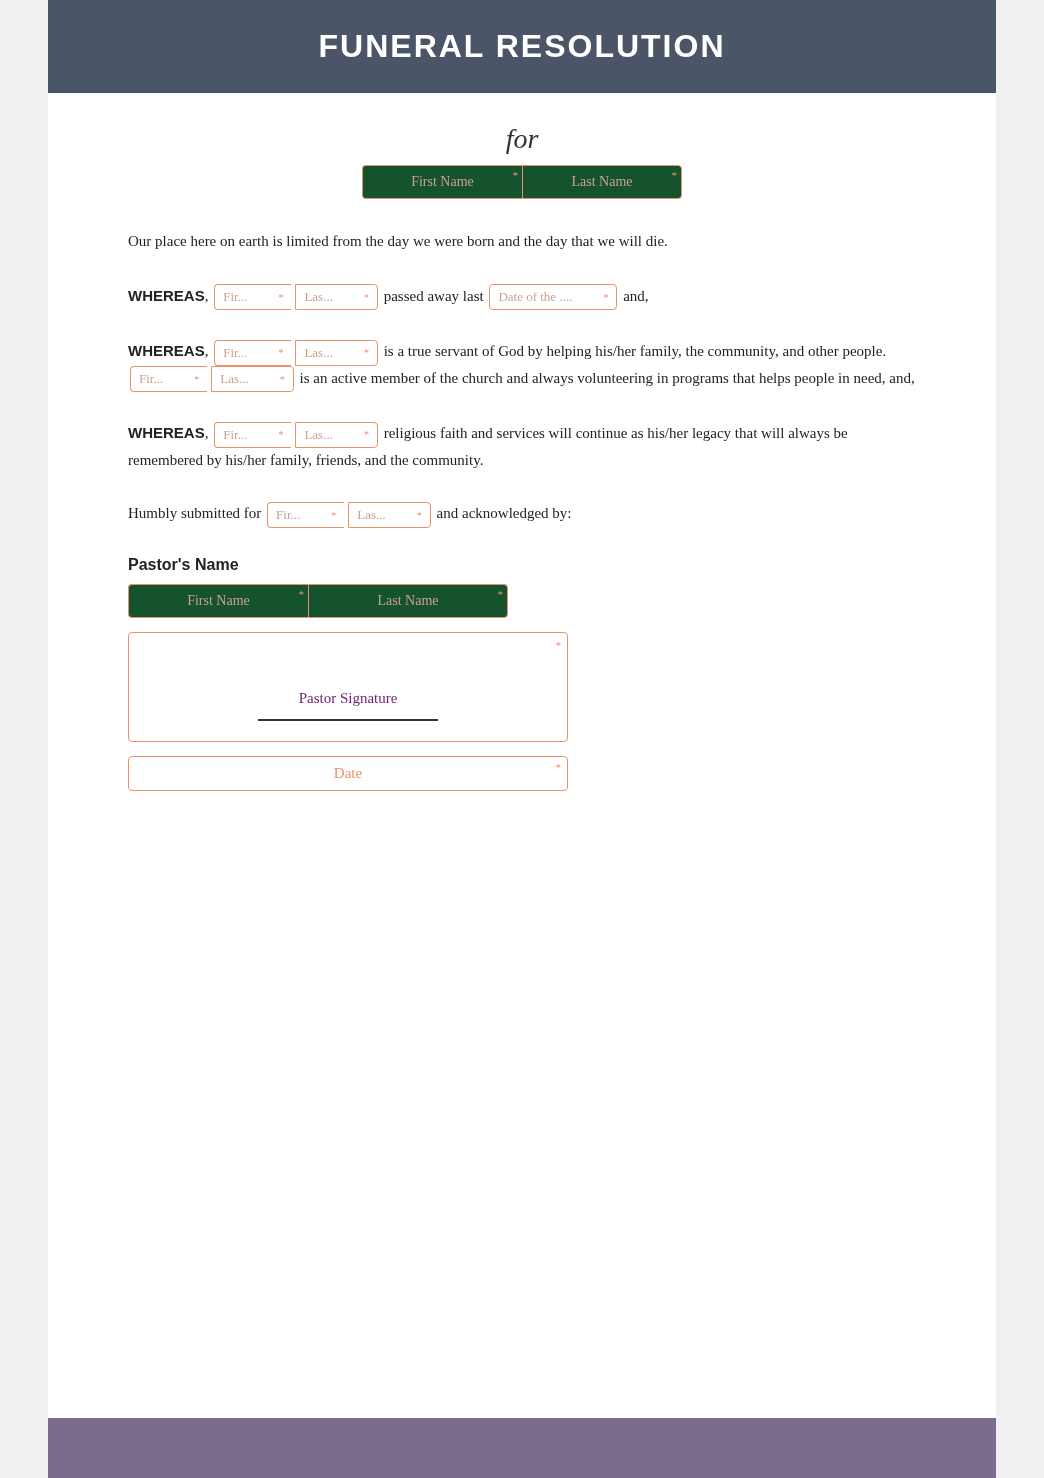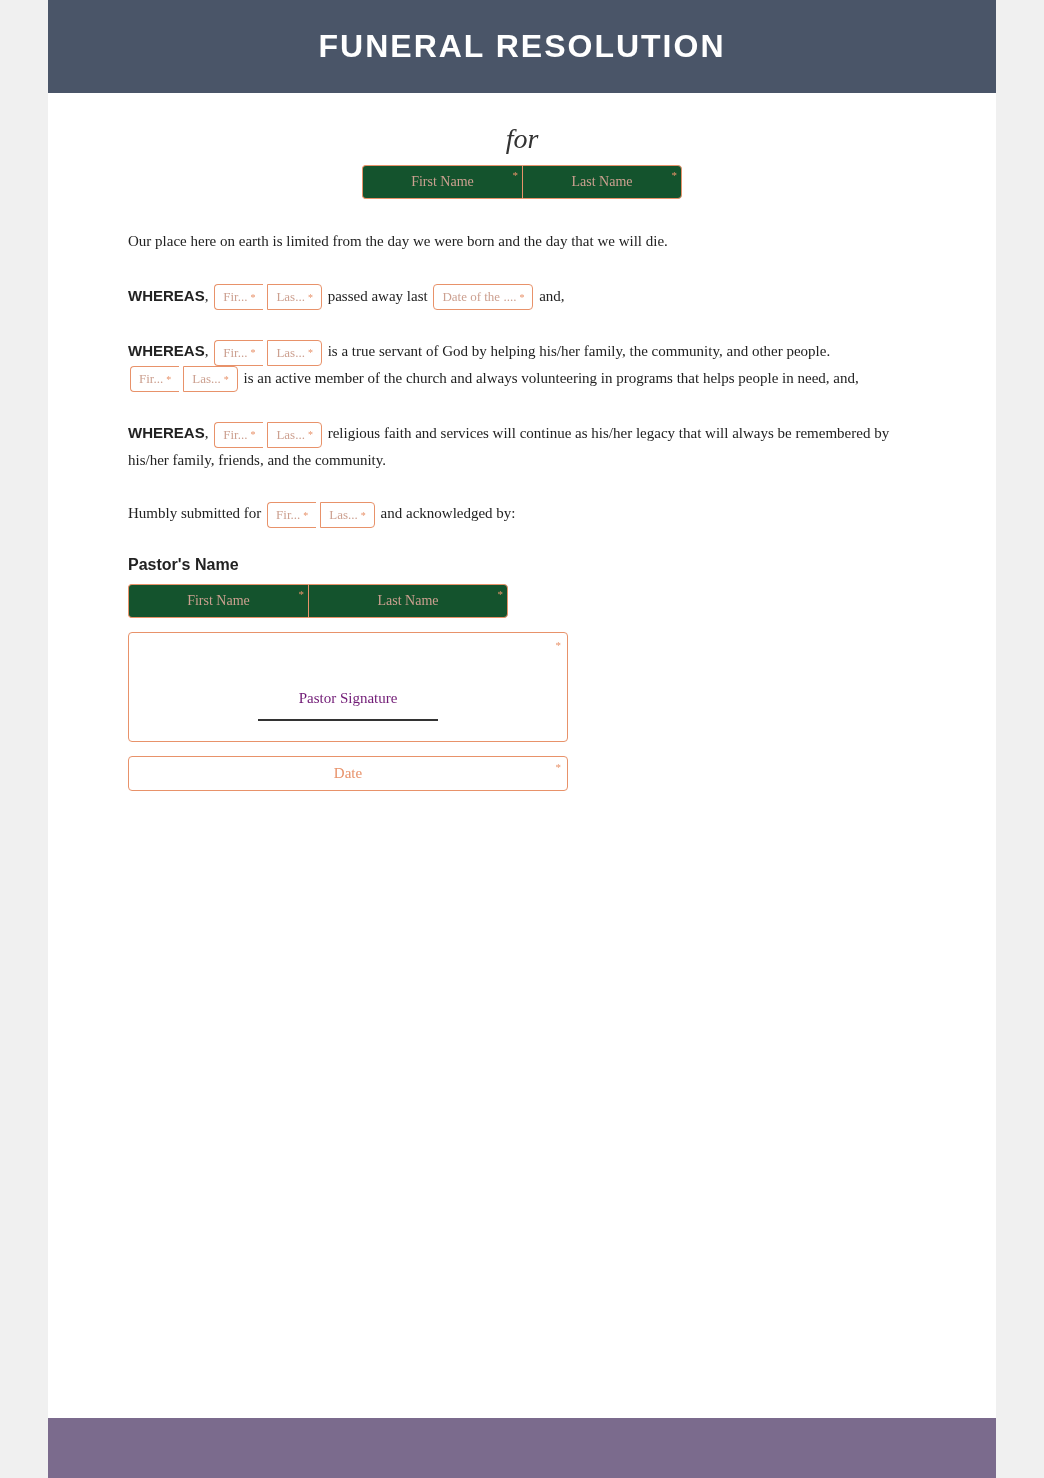--- a/index.html
+++ b/index.html
@@ -133,6 +133,7 @@
       margin: 0 2px;
       position: relative;
       vertical-align: middle;
+      gap: 28px;
     }
 
     .inline-field .req {

